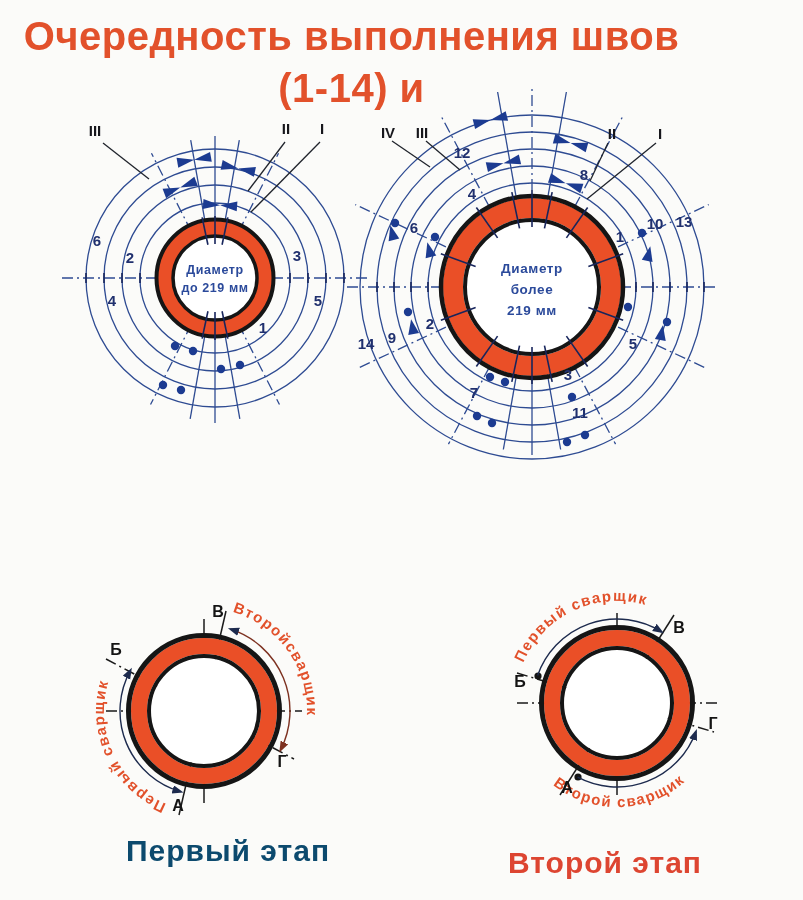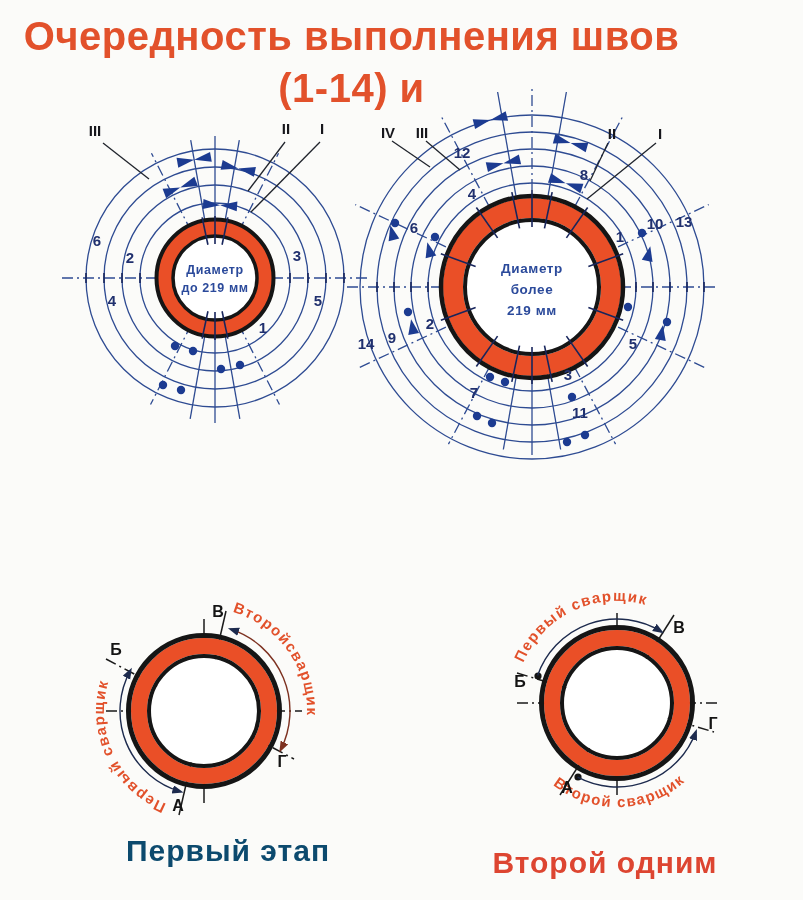--- a/index.html
+++ b/index.html
@@ -331,7 +331,7 @@
 
 
 <div class="caption" id="caption-one">Первый этап</div>
-<div class="caption" id="caption-two">Второй одним</div>
+<div class="caption" id="caption-two">Второй этап</div>
 
 </div>
 

